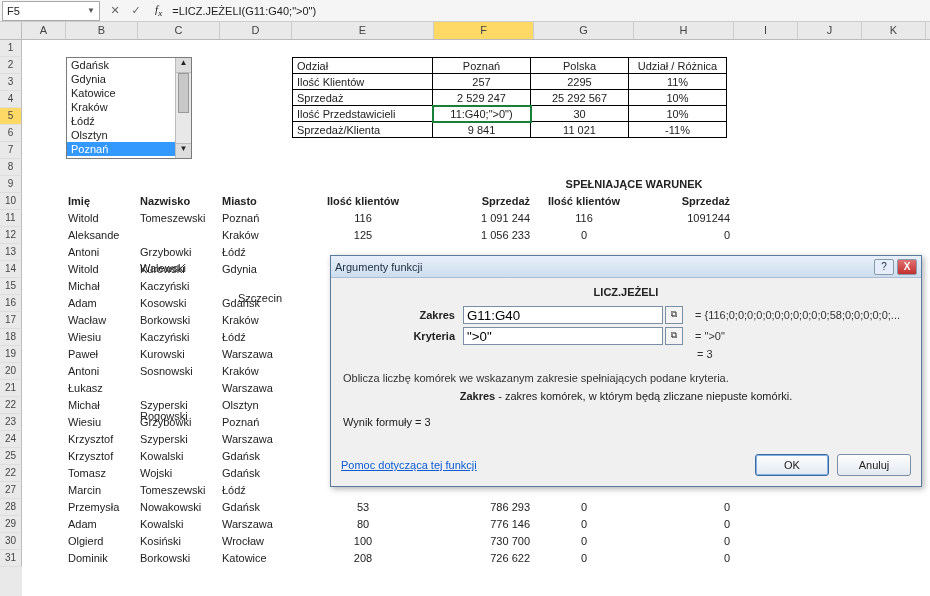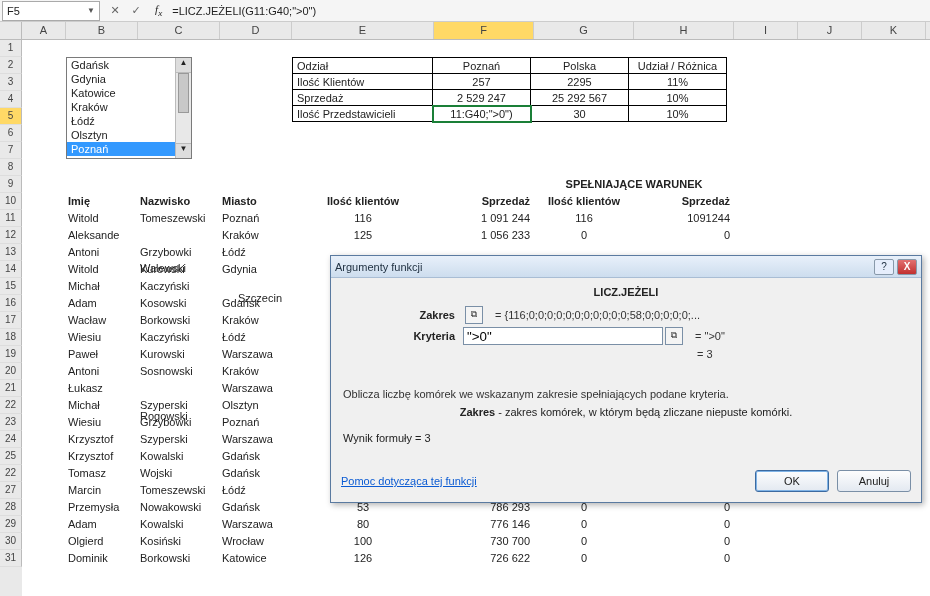--- a/index.html
+++ b/index.html
@@ -260,6 +260,12 @@
             <td class="center selcell">11:G40;"&gt;0")</td>
             <td class="center">30</td>
             <td class="center">10%</td>
+          </tr>
+      <tr>
+            <td>Sprzedaż/Klienta</td>
+            <td class="center">9 841</td>
+            <td class="center">11 021</td>
+            <td class="center">-11%</td>
           </tr>
     </tbody>
       </table>

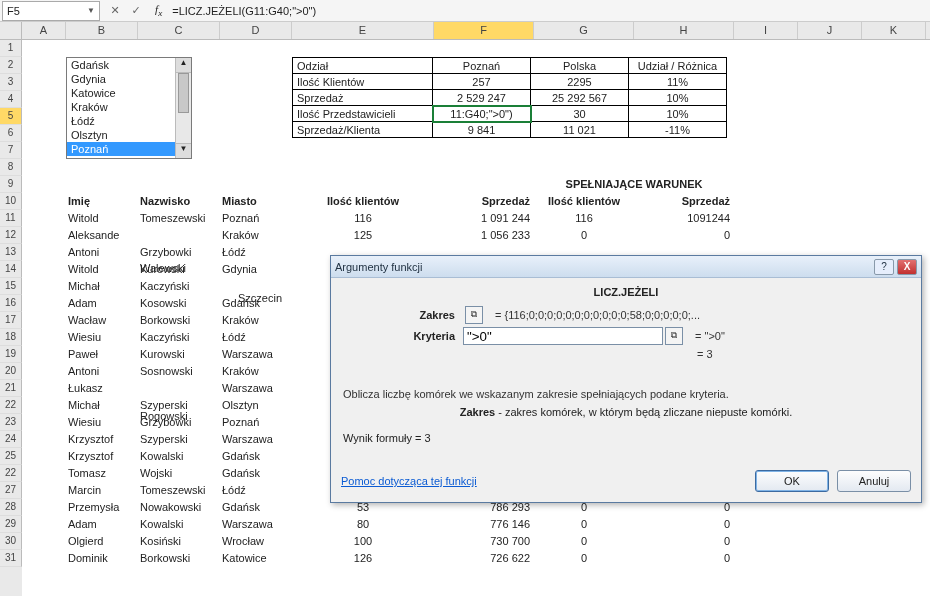--- a/index.html
+++ b/index.html
@@ -382,6 +382,7 @@
     <div class="fname">LICZ.JEŻELI</div>
     <div class="frow">
       <div class="flabel">Zakres</div>
+      <input class="finput" value="G11:G40" style="">
       <div class="refbtn">⧉</div>
       <div class="feq">= {116;0;0;0;0;0;0;0;0;0;0;0;58;0;0;0;0;0;...</div>
     </div>

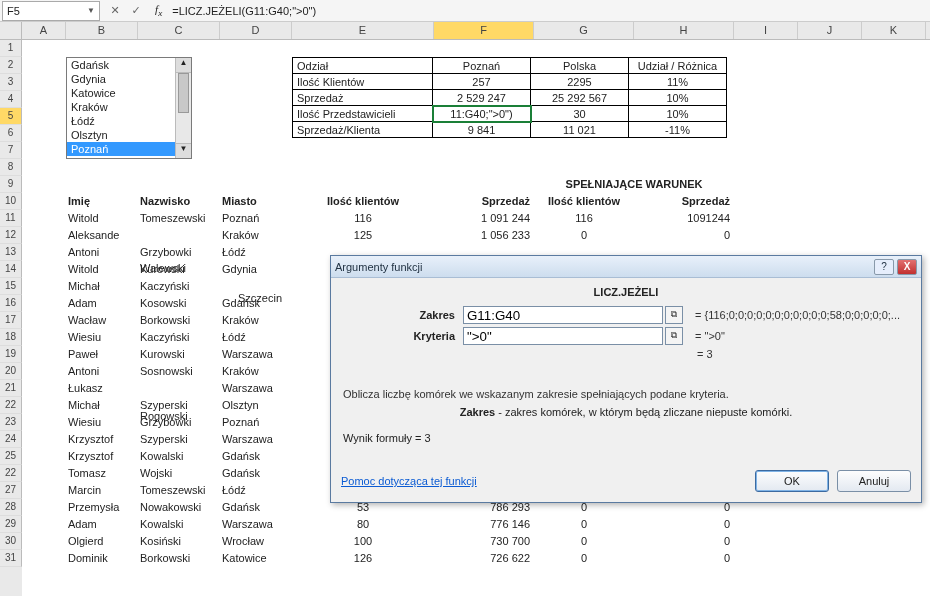--- a/index.html
+++ b/index.html
@@ -136,7 +136,7 @@
 .dialog .finput { width: 200px; height: 18px; border: 1px solid #7a8fa6; padding: 0 3px; background:#fff; }
 .dialog .refbtn { width: 18px; height: 18px; margin-left: 2px; border: 1px solid #7a8fa6; background: #f4f4f4; font-size:9px; line-height:15px; text-align:center; }
 .dialog .feq { margin-left: 12px; color:#333; white-space: nowrap; overflow:hidden; }
-.dialog .desc { margin: 28px 0 6px; color:#333; }
+.dialog .desc { margin: 12px 0 6px; color:#333; }
 .dialog .subdesc { margin: 6px 0 14px; }
 .dialog .subdesc .lbl { font-weight: bold; }
 .dialog .result { margin: 6px 0 10px; }

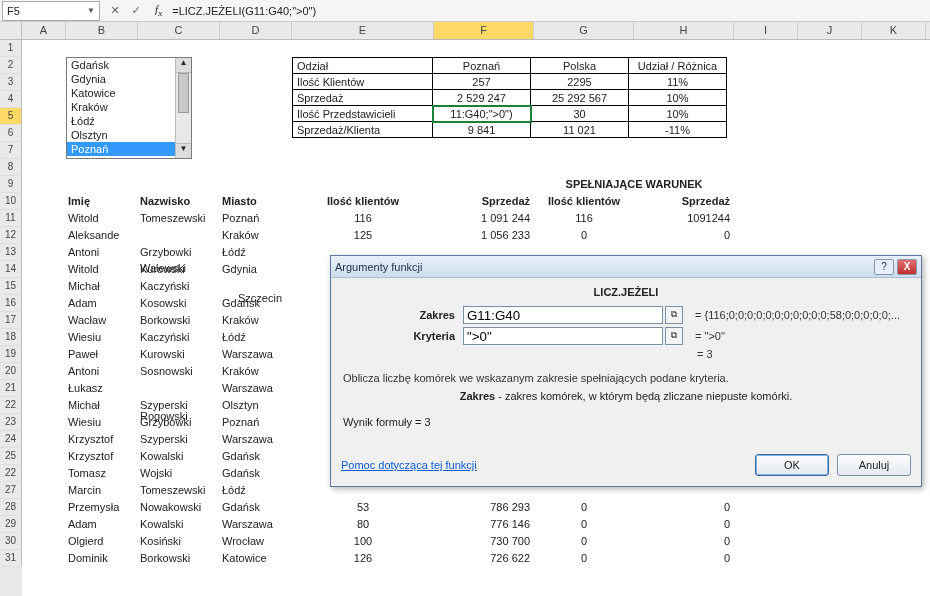--- a/index.html
+++ b/index.html
@@ -364,7 +364,7 @@
         <div class="cell colB txt" style="top: 510px;">Dominik</div>
         <div class="cell colC txt" style="top: 510px;">Borkowski</div>
         <div class="cell colD txt" style="top: 510px;">Katowice</div>
-        <div class="cell colE center" style="top: 510px;">126</div>
+        <div class="cell colE center" style="top: 510px;">208</div>
         <div class="cell colF right" style="top: 510px;">726 622</div>
         <div class="cell colG center" style="top: 510px;">0</div>
         <div class="cell colH right" style="top: 510px;">0</div>

